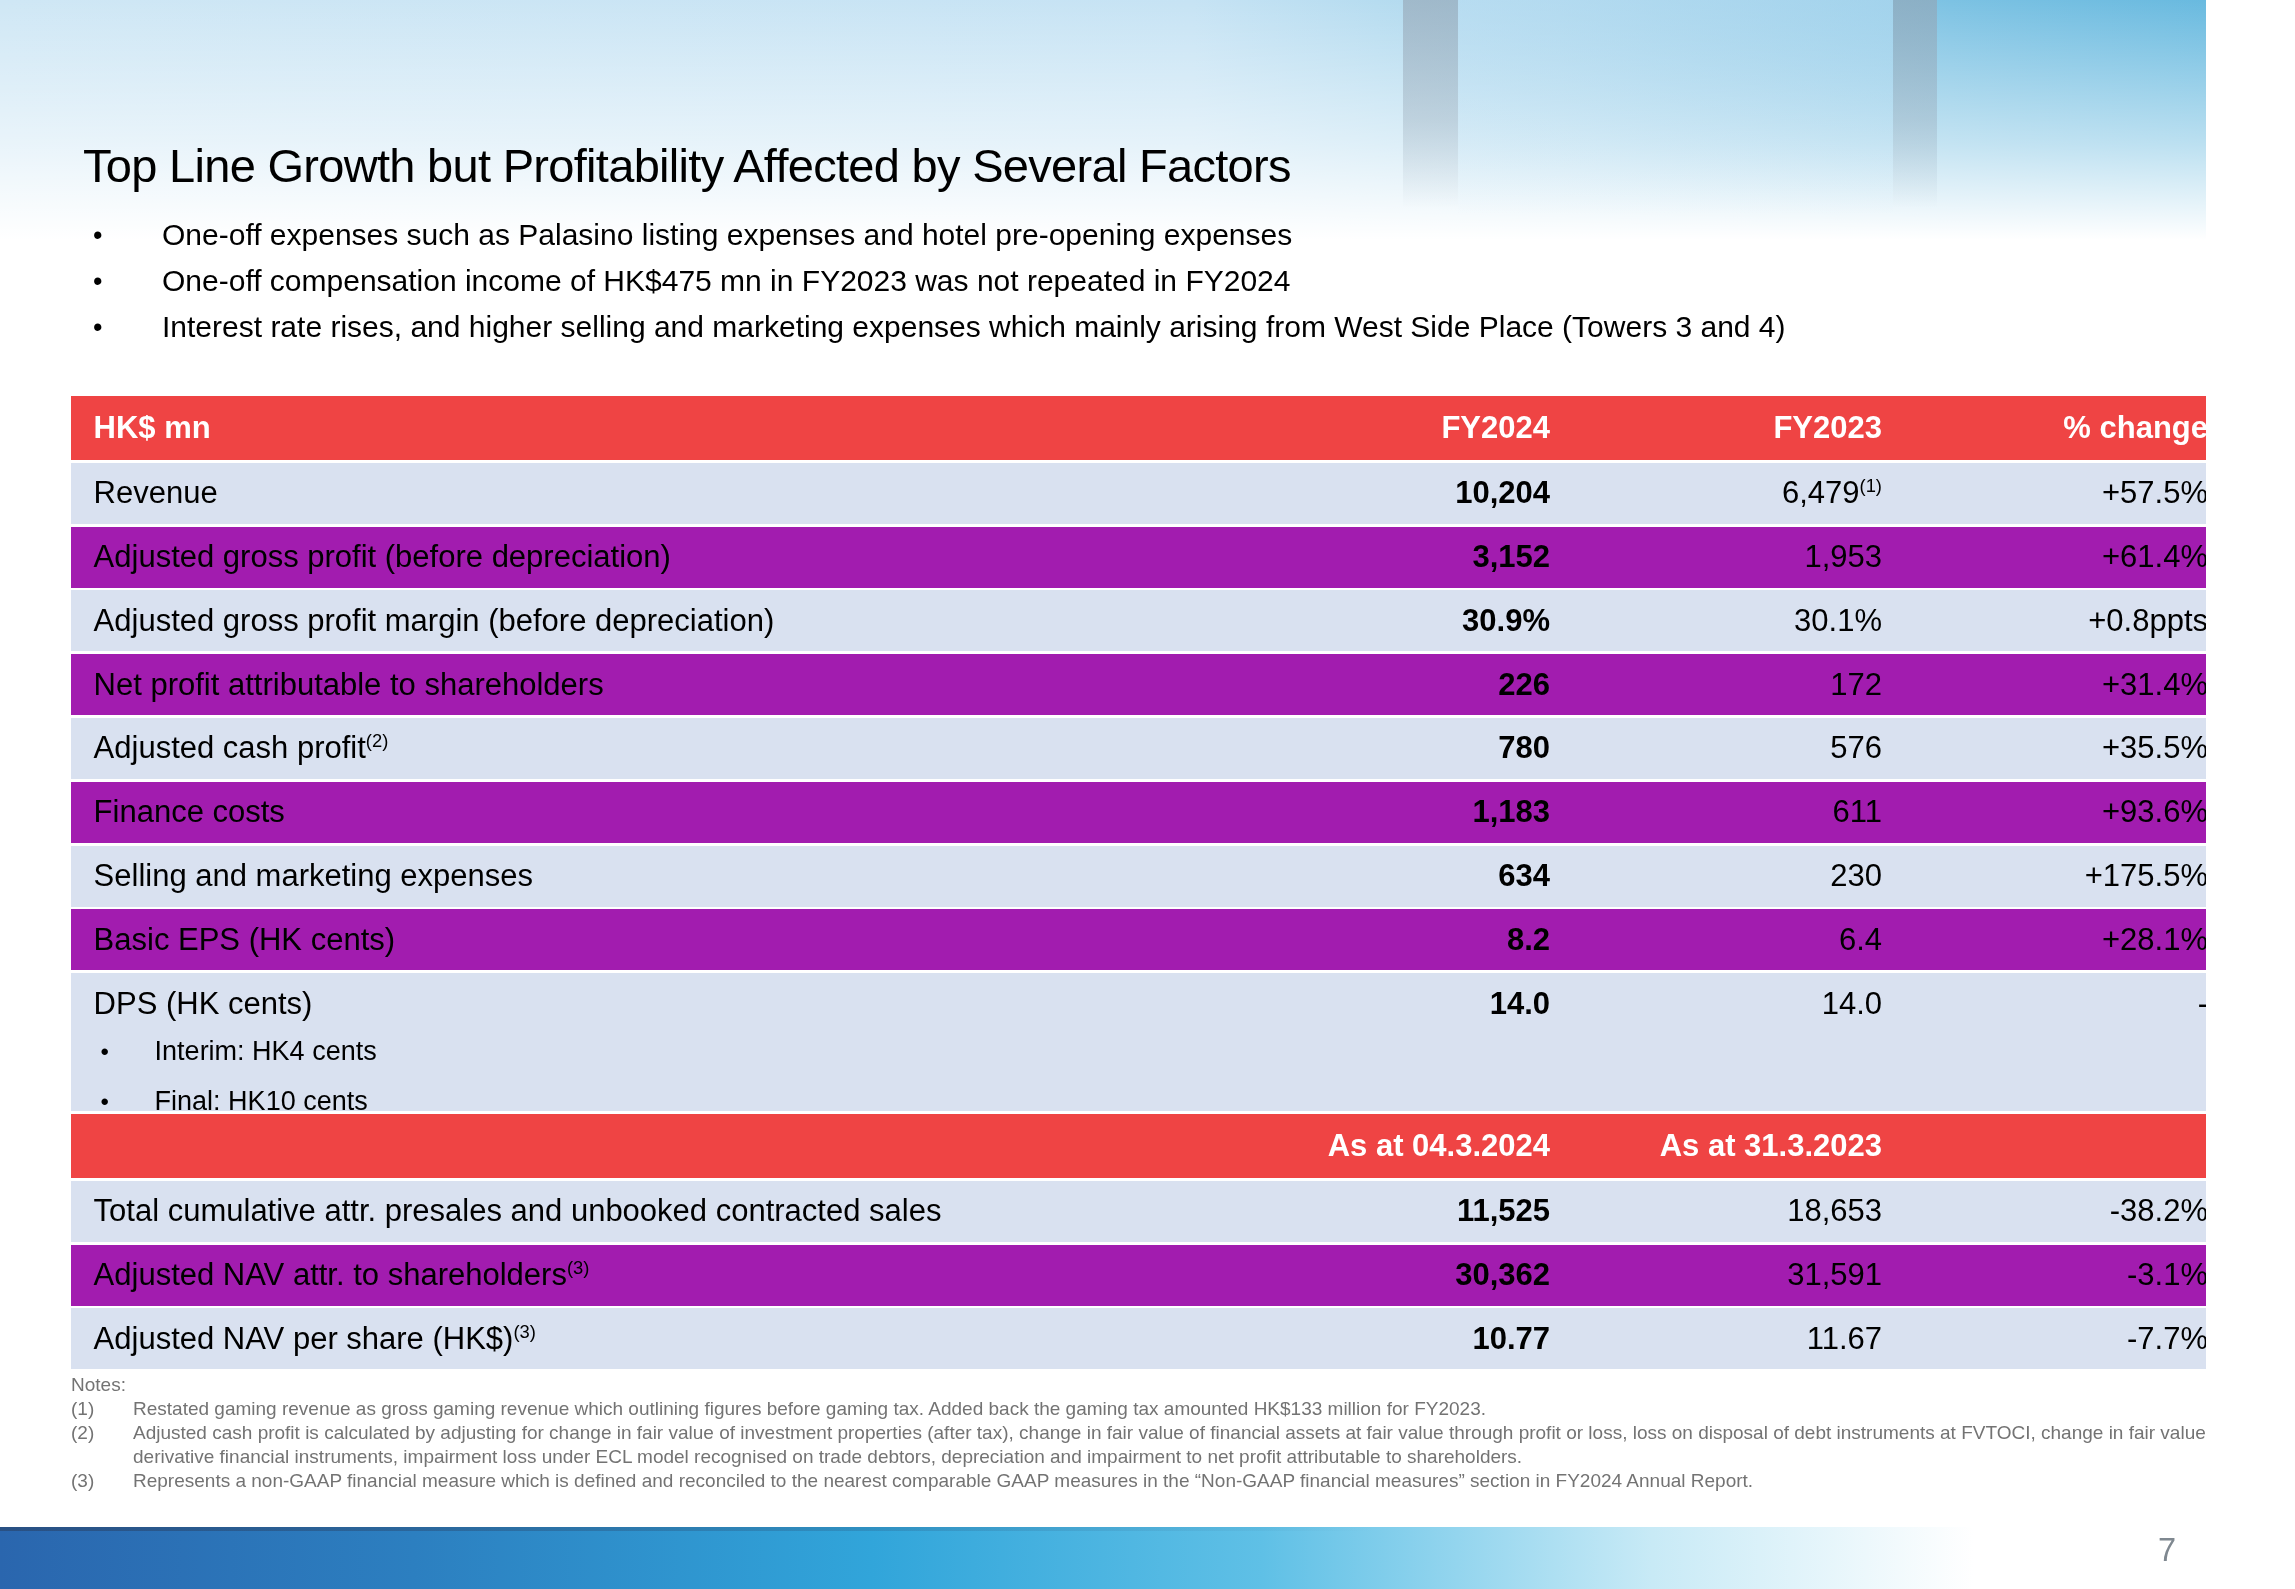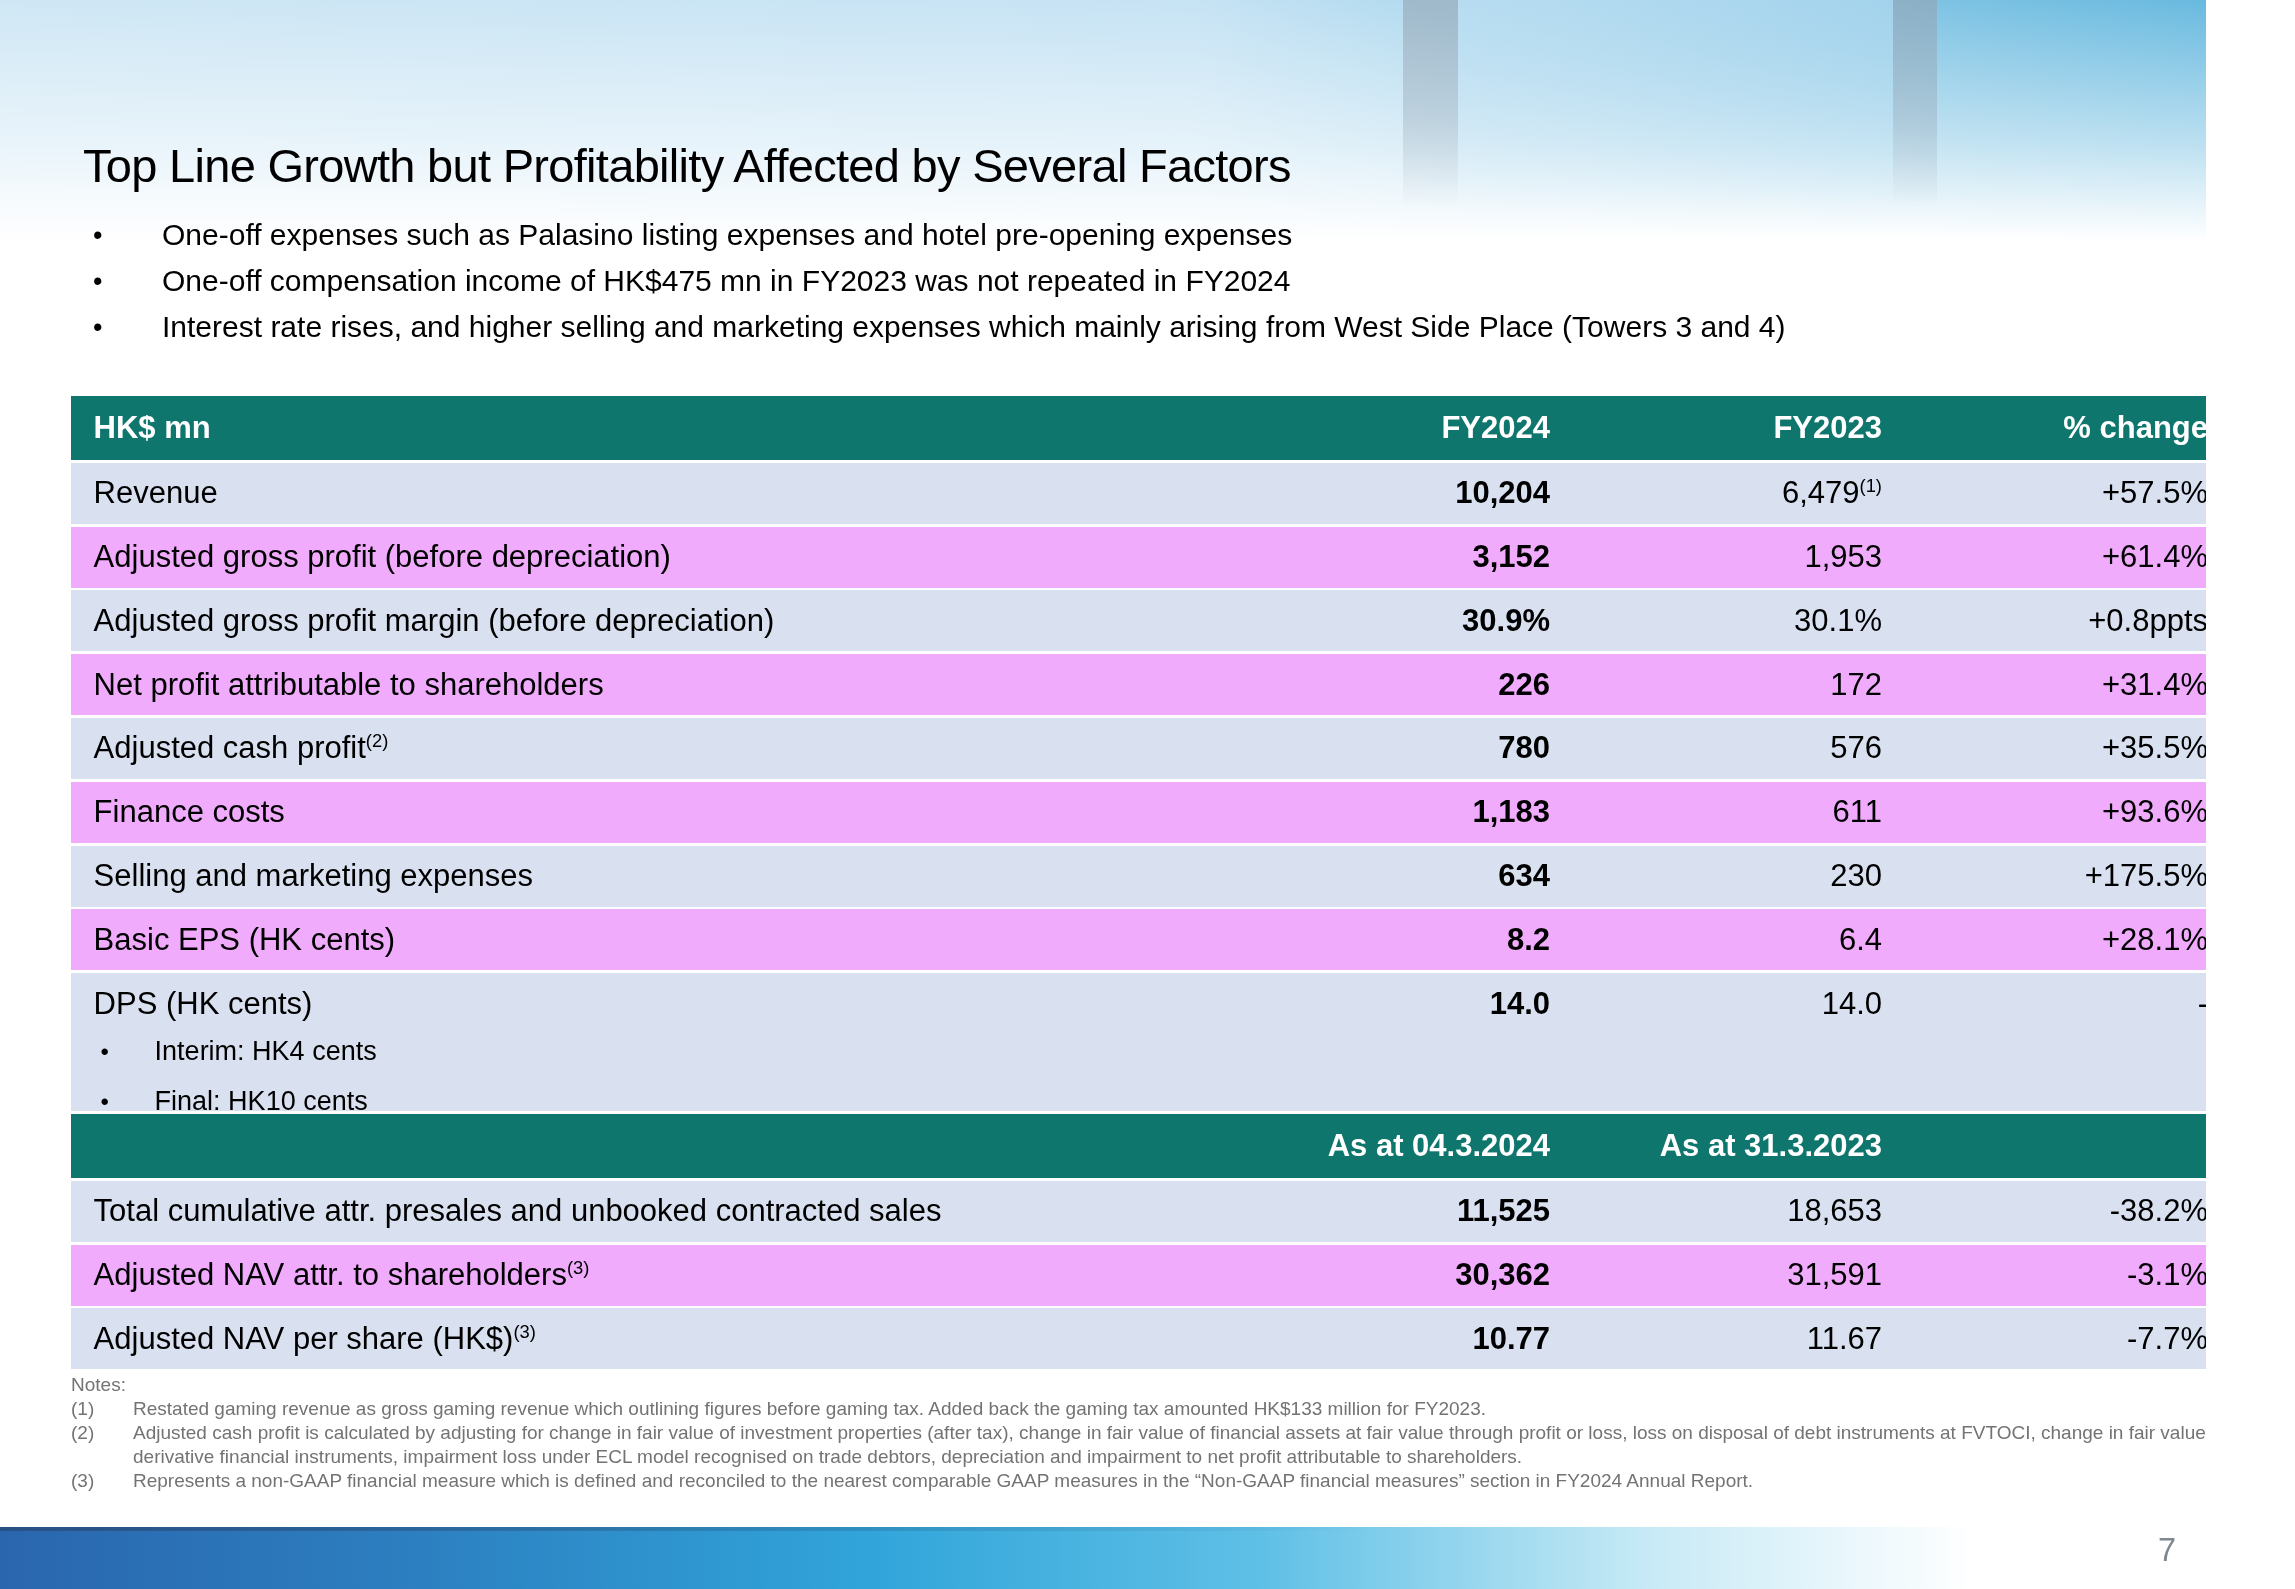--- a/index.html
+++ b/index.html
@@ -43,7 +43,7 @@
   
   .ftable { position:absolute; left:71px; top:396px; width:2158px; }
   .trow { display:flex; align-items:center; height:61px; margin-bottom:2.8px; font-size:31px; color:#000; }
-  .trow.navy { background:#0f766e; color:#ffffff; font-weight:bold; height:64px; }
+  .trow.navy { background:#ef4444; color:#ffffff; font-weight:bold; height:64px; }
   .trow.alt { background:#D9E1F0; }
   .trow.white { background:#f0abfc;justify-content:center; }
   .trow.tall { height:138px; align-items:flex-start; padding-top:12.7px; }

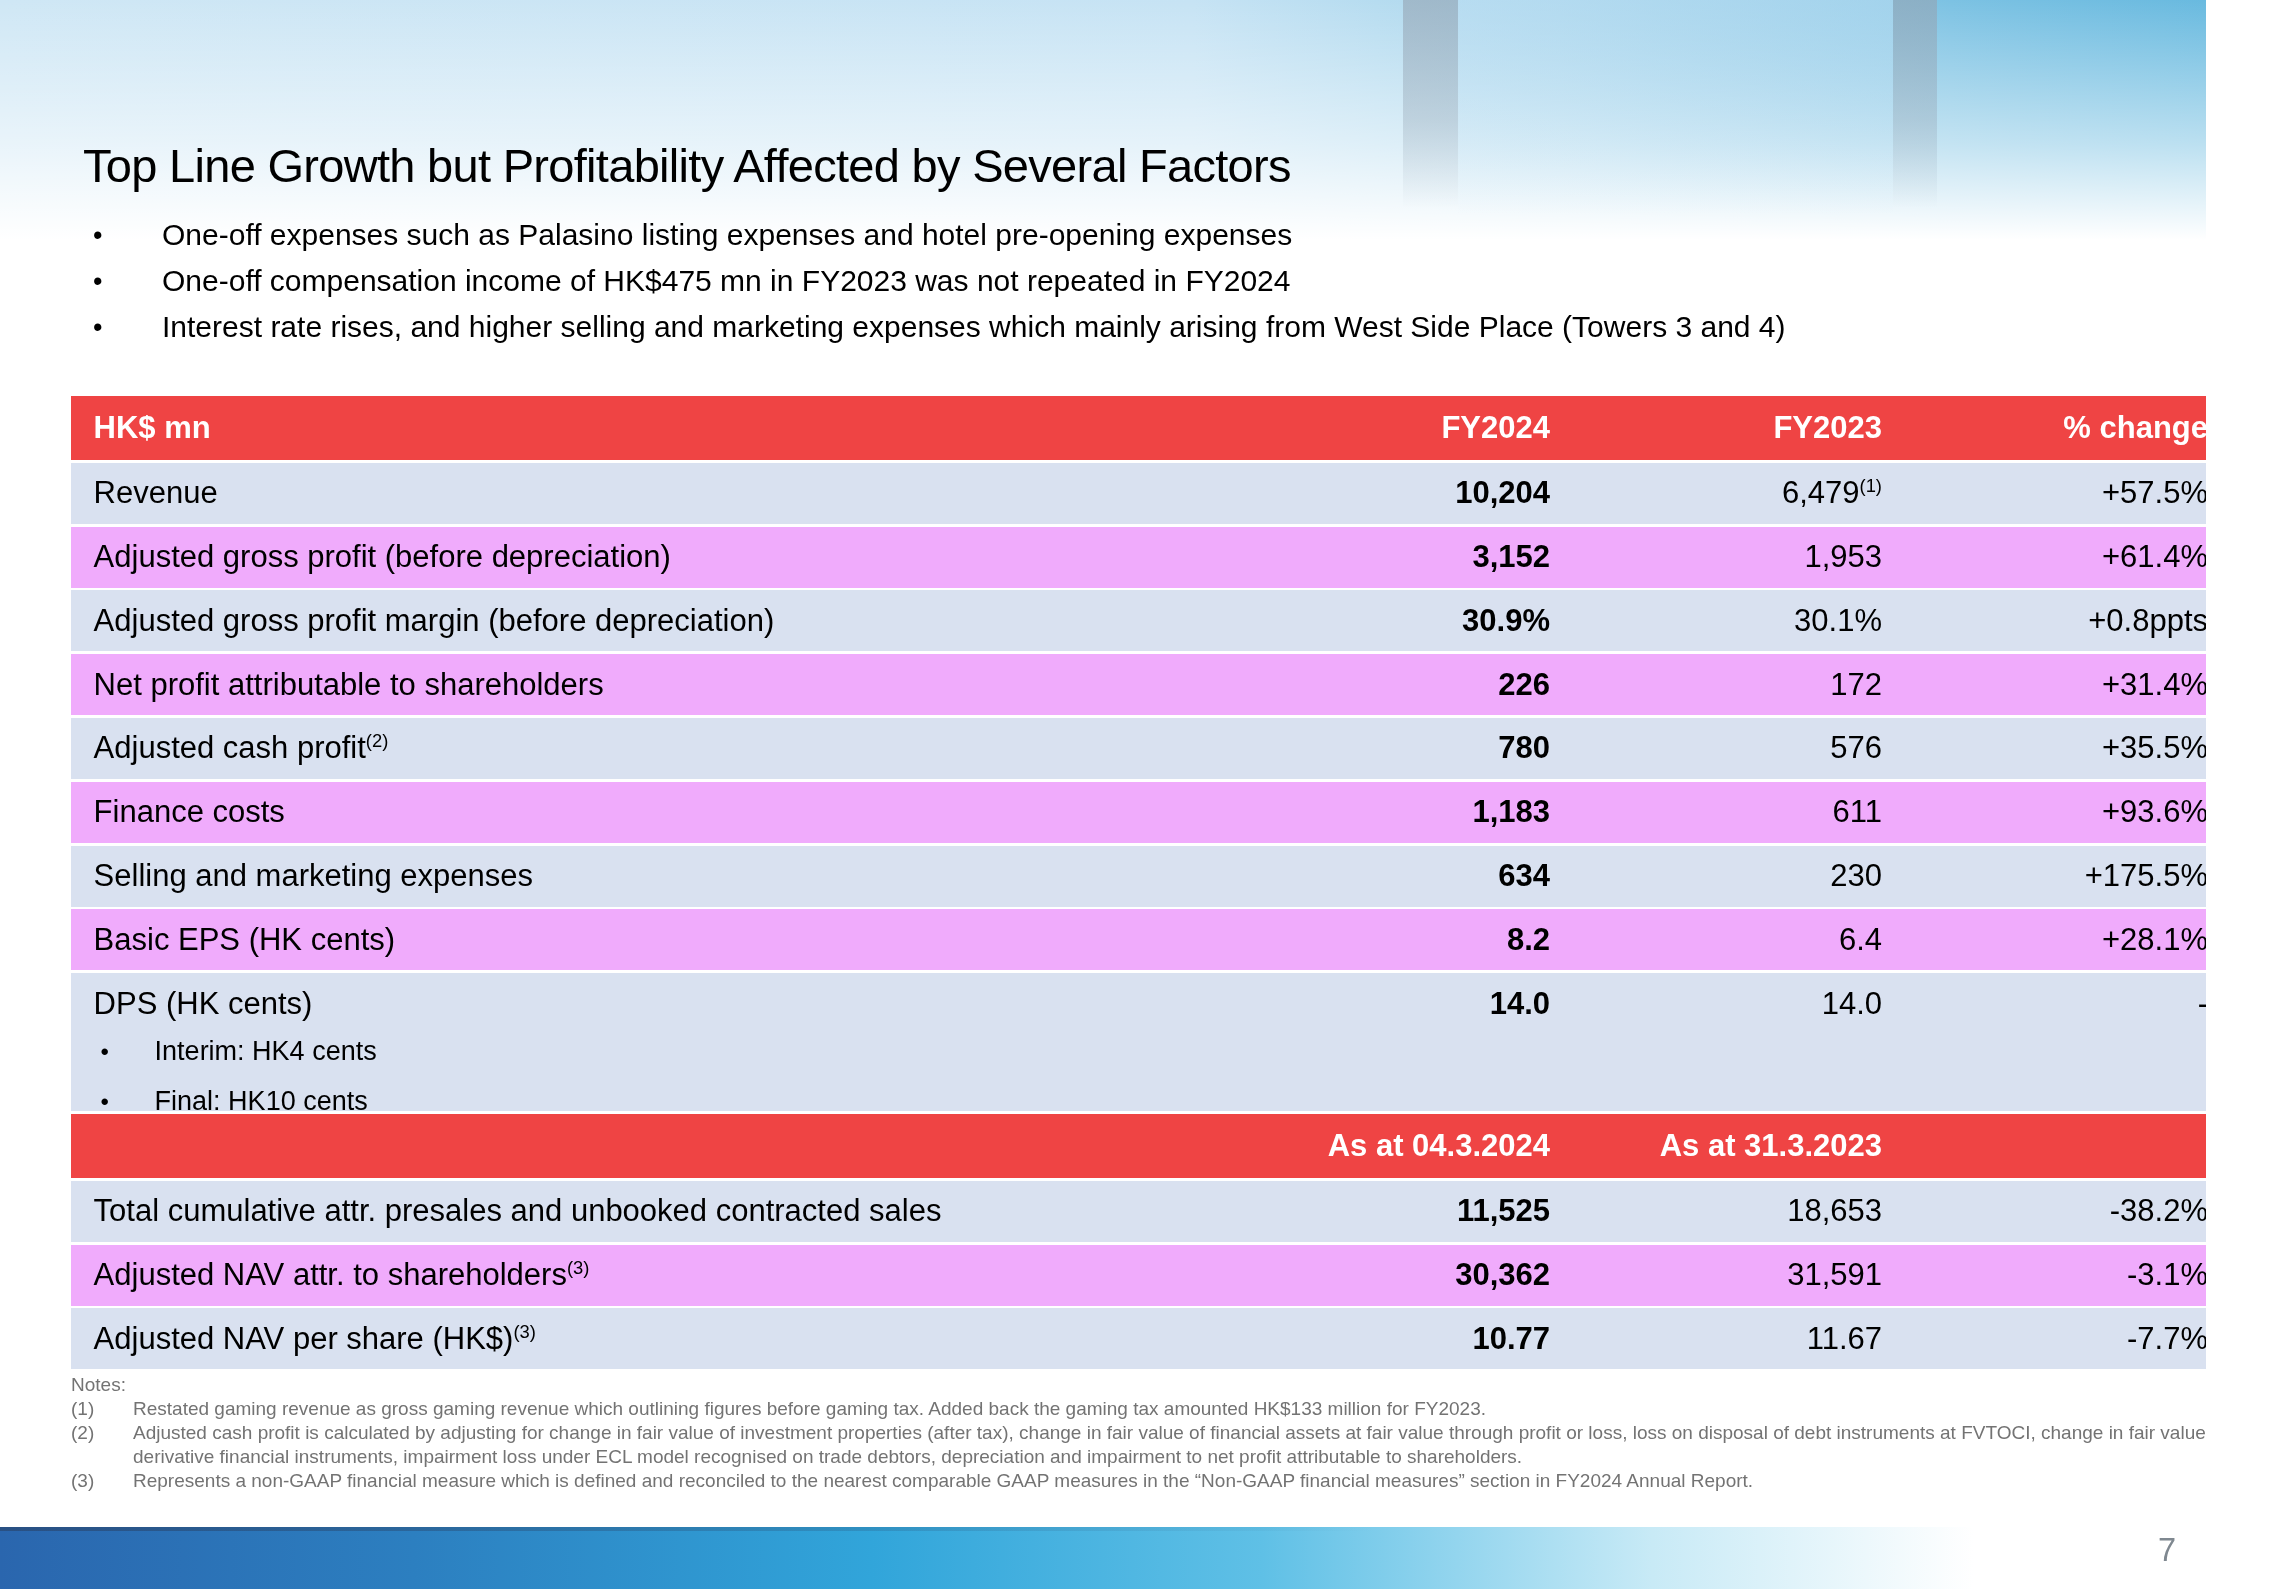--- a/index.html
+++ b/index.html
@@ -45,7 +45,7 @@
   .trow { display:flex; align-items:center; height:61px; margin-bottom:2.8px; font-size:31px; color:#000; }
   .trow.navy { background:#ef4444; color:#ffffff; font-weight:bold; height:64px; }
   .trow.alt { background:#D9E1F0; }
-  .trow.white { background:#f0abfc;justify-content:center; }
+  .trow.white { background:#a21caf;justify-content:center; }
   .trow.tall { height:138px; align-items:flex-start; padding-top:12.7px; }
   .c { overflow:visible; }
   .c.label { flex:1 1 auto; padding-left:22.6px; }

